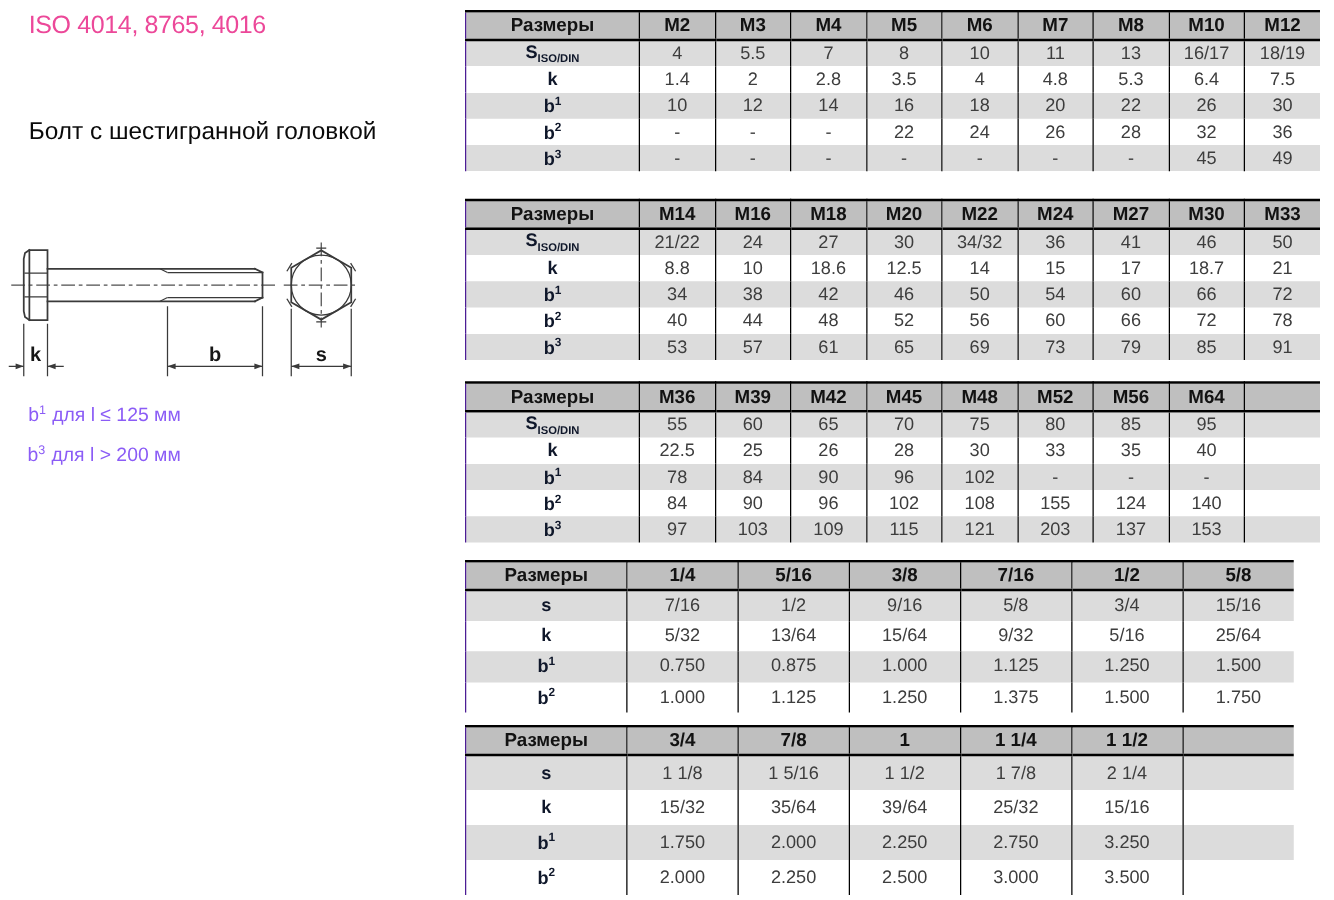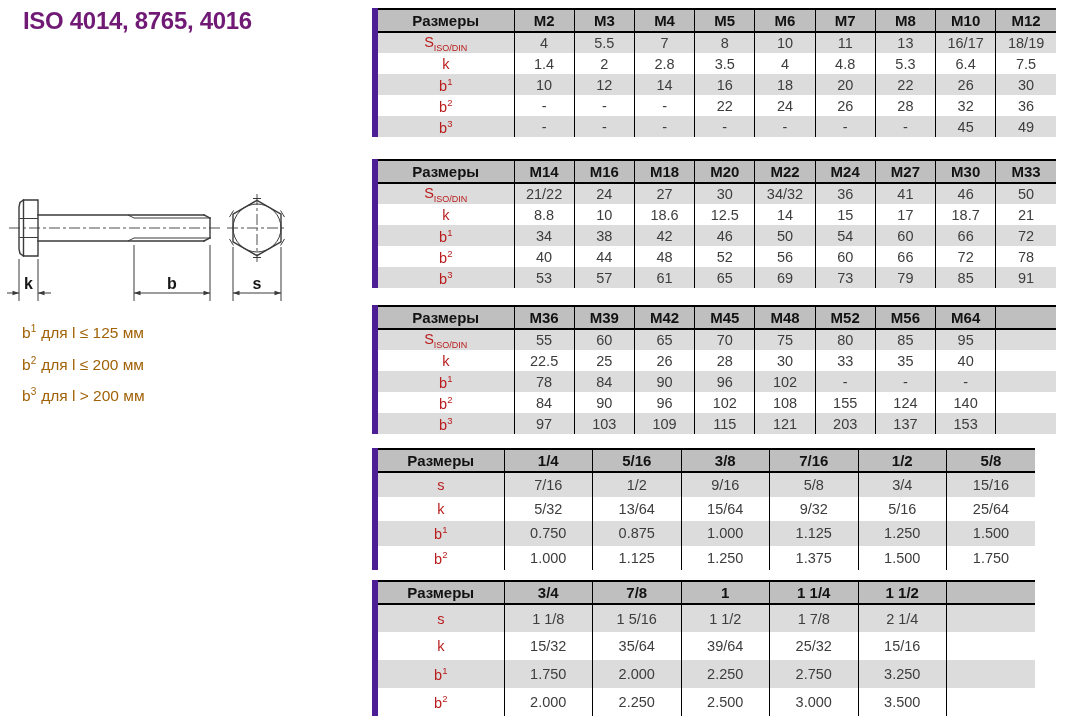--- a/index.html
+++ b/index.html
@@ -10,7 +10,7 @@
   }
   
   .title-block{position:absolute;left:23px;top:2px;}
-  .title-line{font-size:24px;font-weight:700;color:#701a75;line-height:37px;letter-spacing:-0.3px;}
+  .title-line{font-size:20px;font-weight:400;color:#ec4899;line-height:37px;letter-spacing:-0.3px;}
   .subtitle-block{position:absolute;left:23px;top:90px;}
   .subtitle-line{font-size:19.5px;font-weight:400;color:#0a0a0a;line-height:30.5px;}
   .footnotes{position:absolute;left:22px;top:315px;}

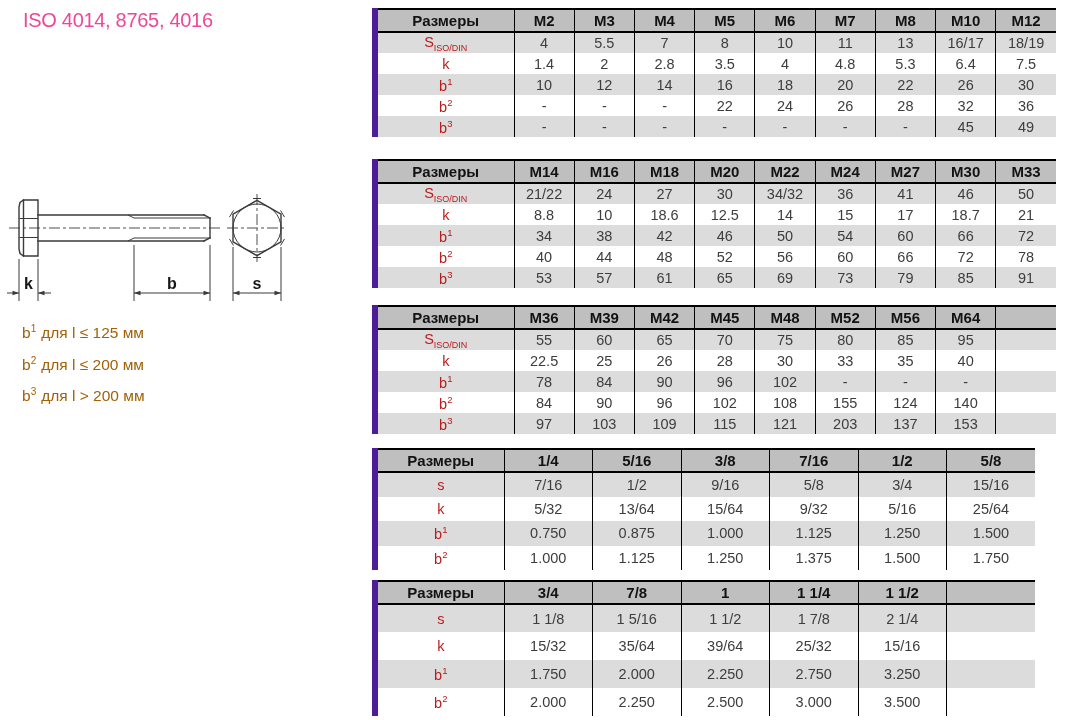--- a/index.html
+++ b/index.html
@@ -26,7 +26,7 @@
   .dimtext{font-family:"Liberation Sans",sans-serif;font-size:16px;font-weight:700;fill:#161616;}
   
   .tbl-host{position:absolute;}
-  .tbl-host table{border-collapse:collapse;table-layout:fixed;width:100%;border-top:2px solid #000;border-left:6px solid #4c1d95;}
+  .tbl-host table{border-collapse:collapse;table-layout:fixed;width:100%;border-top:2px solid #000;border-left:1px solid #4c1d95;}
   .tbl-host th,.tbl-host td{
     border-left:1px solid #000;padding:0;text-align:center;vertical-align:middle;
     font-size:14.5px;color:#3d3d3d;font-weight:400;white-space:nowrap;overflow:hidden;

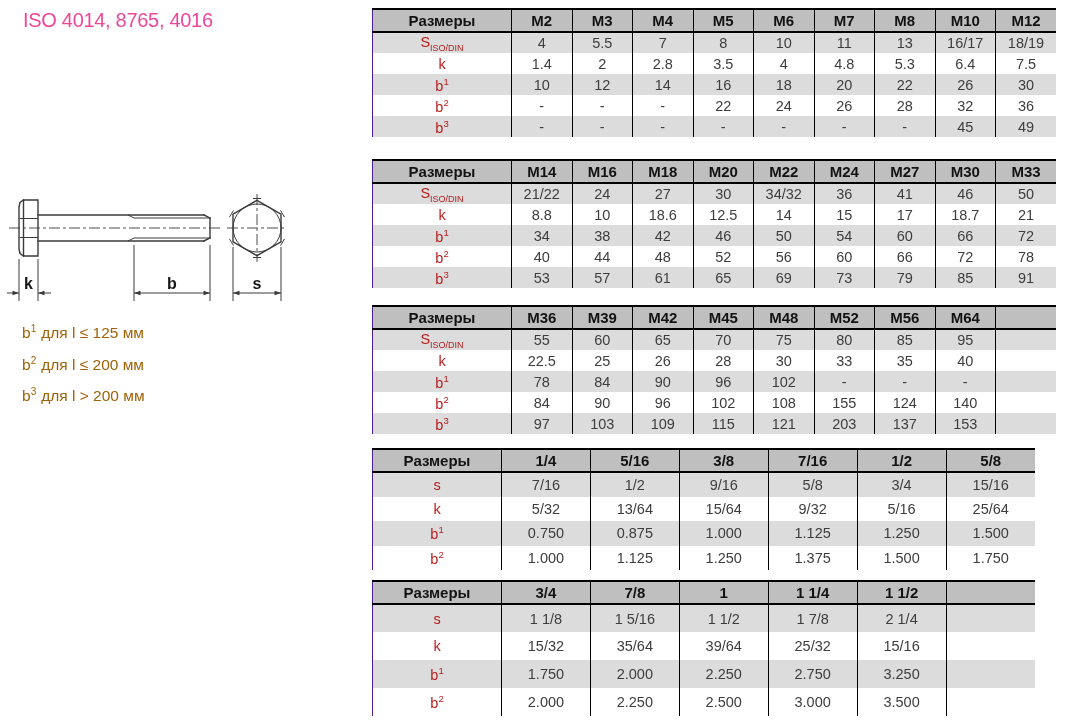--- a/index.html
+++ b/index.html
@@ -34,7 +34,7 @@
   .tbl-host th:first-child,.tbl-host td:first-child{border-left:none;}
   .tbl-host thead th{background:#bfbfbf;border-bottom:2px solid #000;font-weight:700;color:#121212;font-size:15px;}
   .tbl-host tr.stripe td,.tbl-host tr.stripe th{background:#dcdcdc;}
-  .tbl-host tbody th{color:#b91c1c;font-weight:400;}
+  .tbl-host tbody th{color:#0f172a;font-weight:700;}
   .tbl-host sub{font-size:9px;}
   .tbl-host sup{font-size:9.5px;}
 </style>

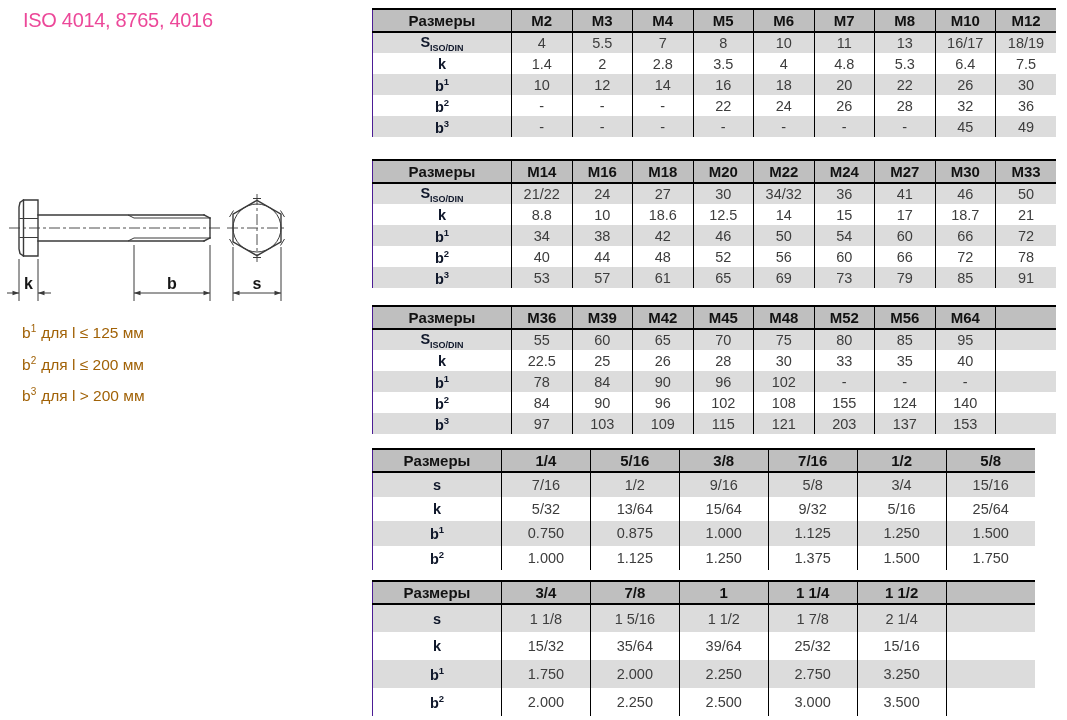--- a/index.html
+++ b/index.html
@@ -45,6 +45,7 @@
   <div class="title-line">ISO 4014, 8765, 4016</div>
 </div>
 <div class="subtitle-block">
+  <div class="subtitle-line">Болт с шестигранной головкой</div>
 </div>
 
 <div class="drawing-host">

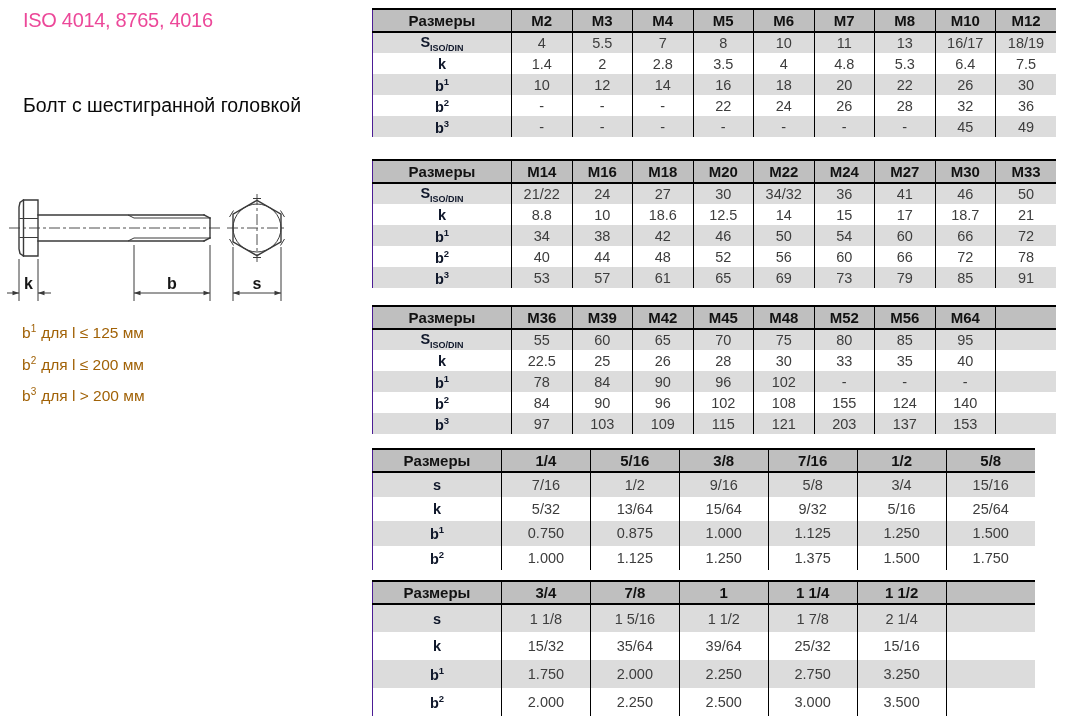--- a/index.html
+++ b/index.html
@@ -14,7 +14,7 @@
   .subtitle-block{position:absolute;left:23px;top:90px;}
   .subtitle-line{font-size:19.5px;font-weight:400;color:#0a0a0a;line-height:30.5px;}
   .footnotes{position:absolute;left:22px;top:315px;}
-  .footnote-line{font-size:15.5px;color:#a16207;line-height:27.5px;}
+  .footnote-line{font-size:15.5px;color:#8b5cf6;line-height:27.5px;text-align:right;}
   .footnote-line sup{font-size:10px;}
   .footnote-rest{margin-left:5px;}
   

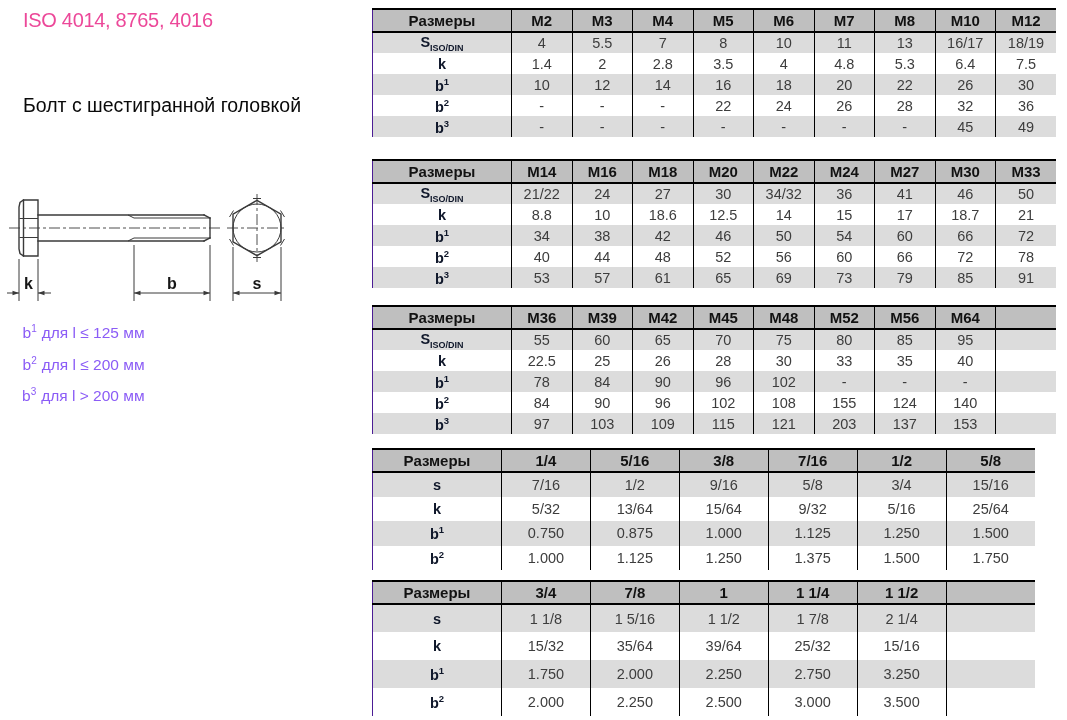--- a/index.html
+++ b/index.html
@@ -116,7 +116,6 @@
 
 <div class="footnotes">
   <div class="footnote-line"><span>b</span><sup>1</sup><span class="footnote-rest">для l ≤ 125 мм</span></div>
-  <div class="footnote-line"><span>b</span><sup>2</sup><span class="footnote-rest">для l ≤ 200 мм</span></div>
   <div class="footnote-line"><span>b</span><sup>3</sup><span class="footnote-rest">для l &gt; 200 мм</span></div>
 </div>
 

